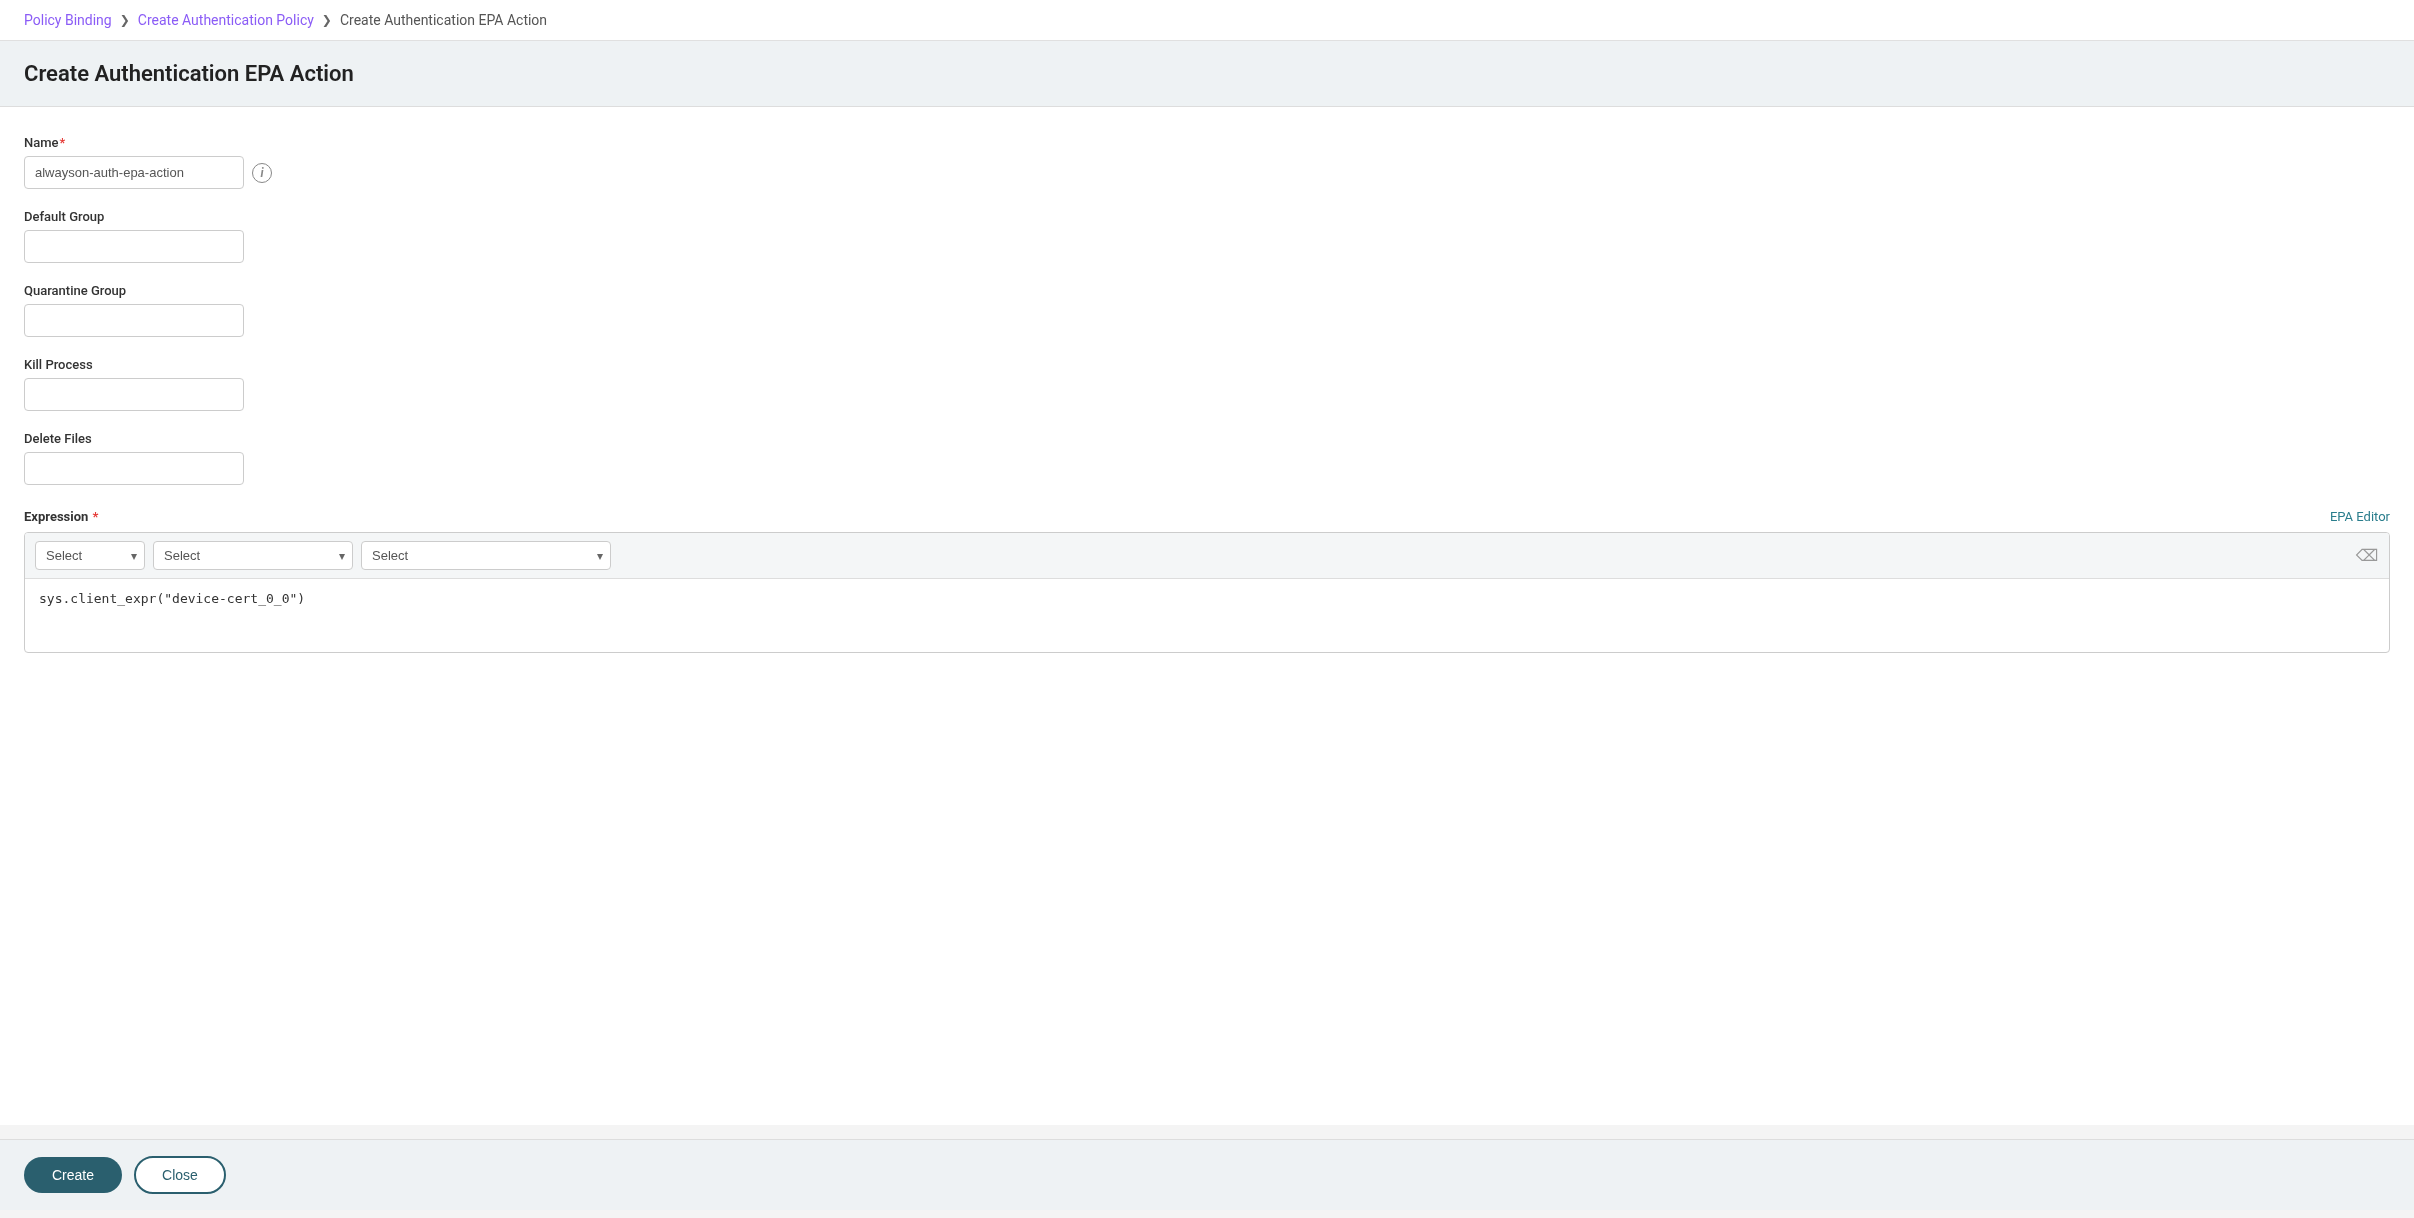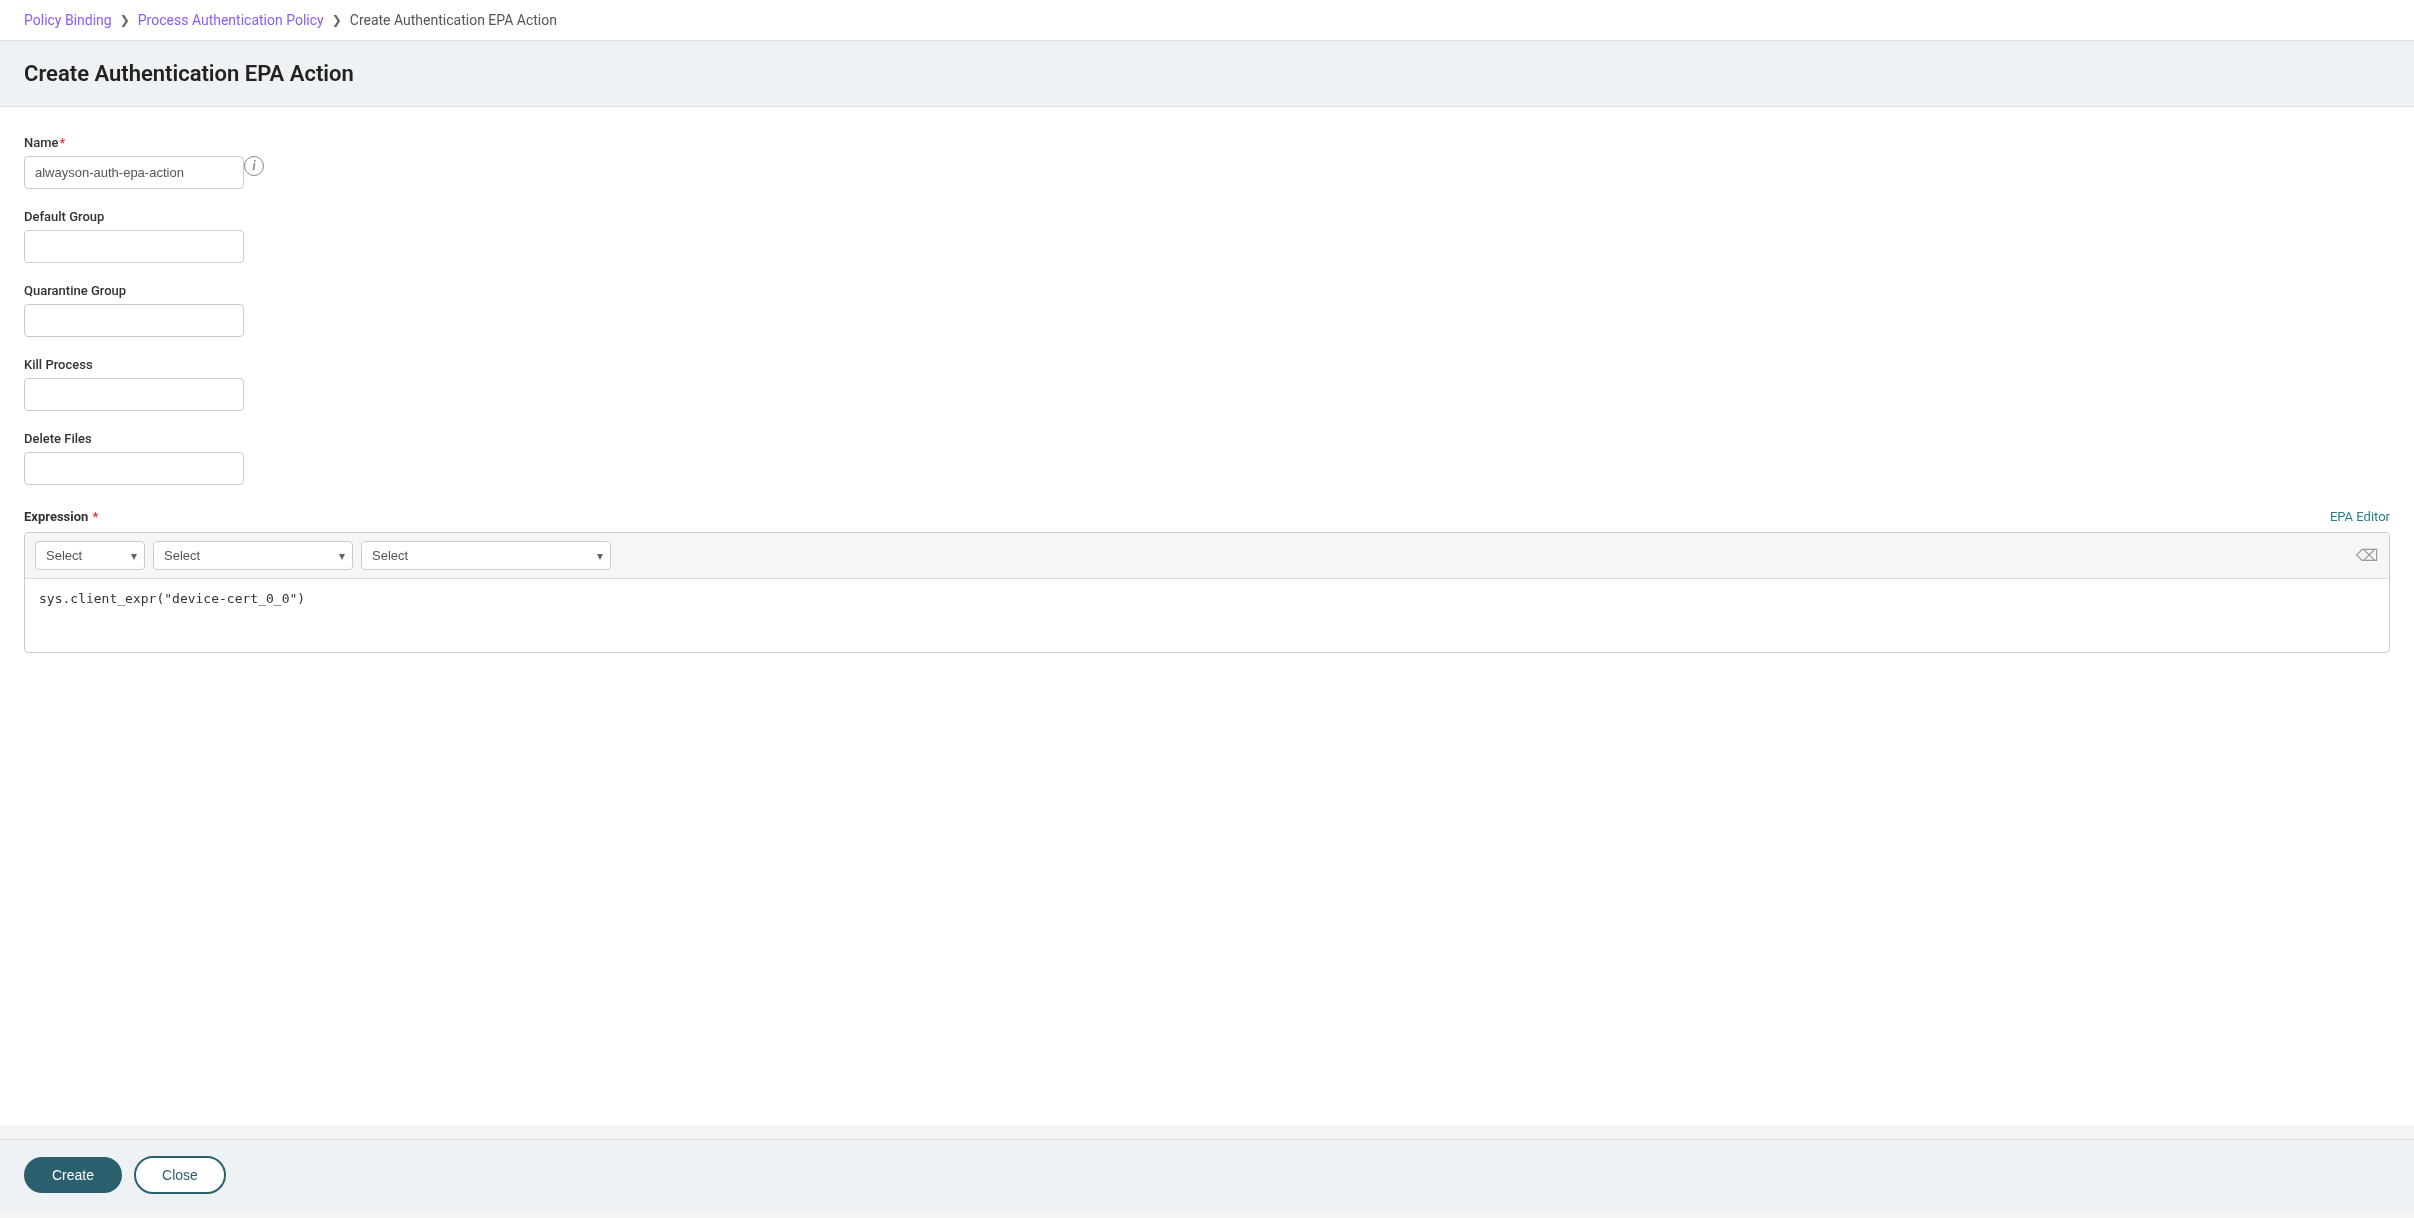--- a/index.html
+++ b/index.html
@@ -271,7 +271,7 @@
 <div class="breadcrumb-bar">
   <a class="breadcrumb-link">Policy Binding</a>
   <span class="breadcrumb-separator">❯</span>
-  <a class="breadcrumb-link">Process Authentication Policy</a>
+  <a class="breadcrumb-link">Create Authentication Policy</a>
   <span class="breadcrumb-separator">❯</span>
   <span class="breadcrumb-current">Create Authentication EPA Action</span>
 </div>

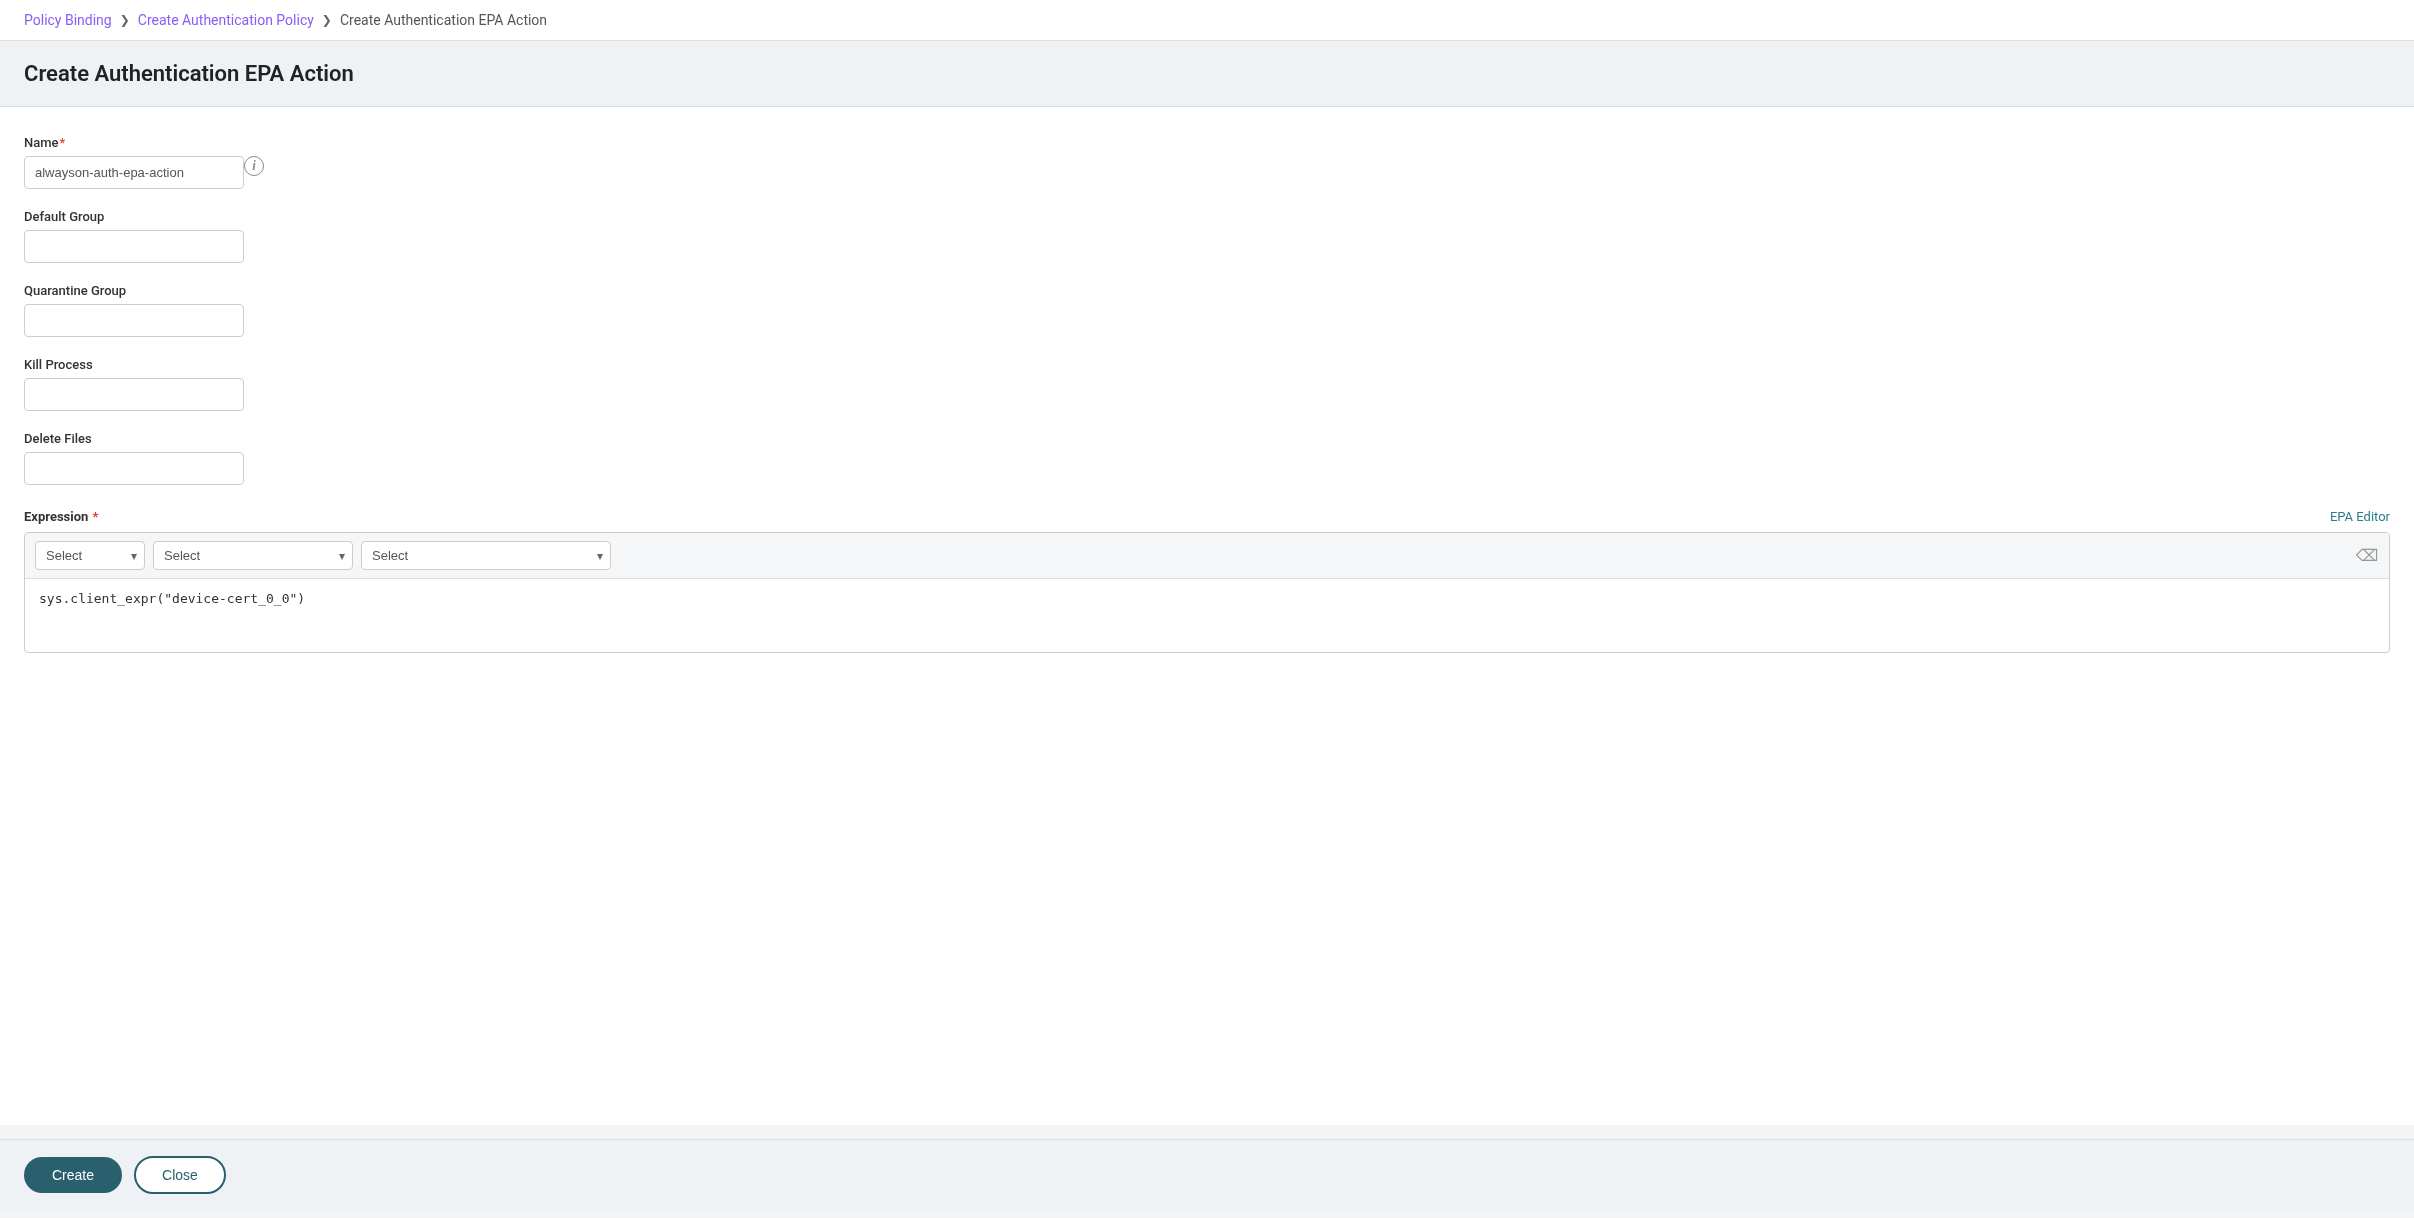--- a/index.html
+++ b/index.html
@@ -98,7 +98,8 @@
 
     .name-field-wrapper {
       display: flex;
-      gap: 0;
+      align-items: center;
+      gap: 8px;
     }
 
     .info-icon {

